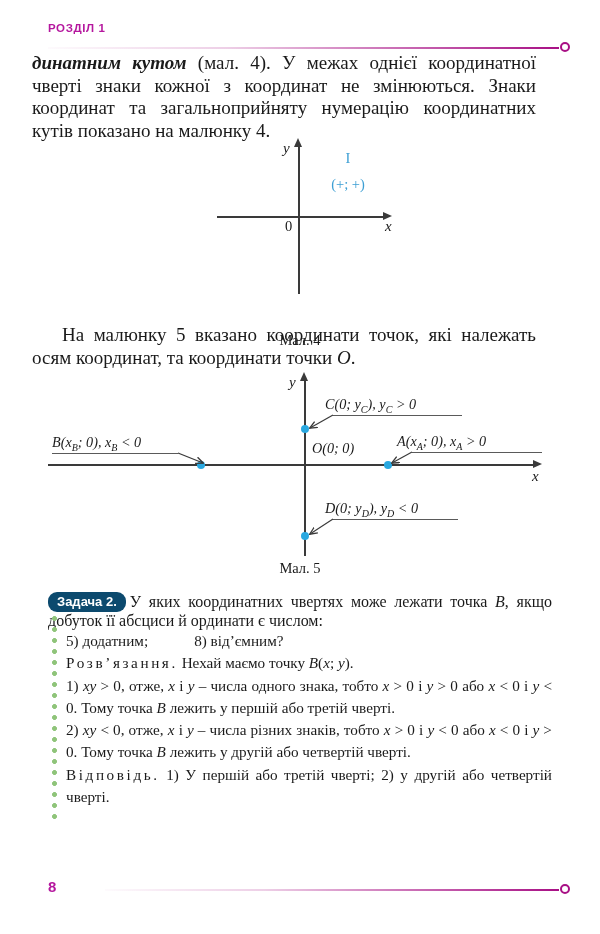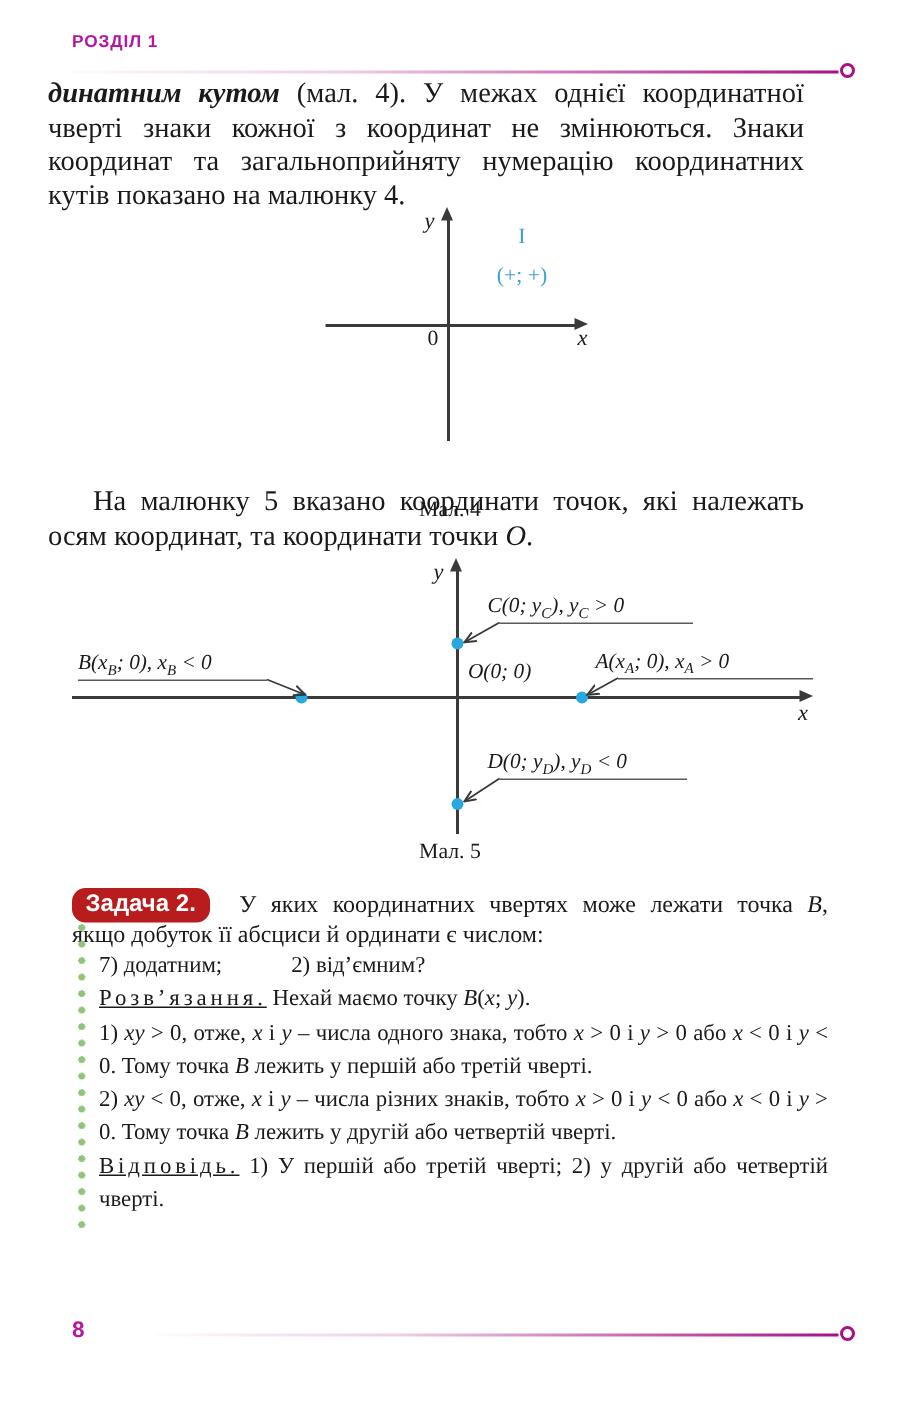--- a/index.html
+++ b/index.html
@@ -200,15 +200,15 @@
   }
   .badge {
     display: inline-block;
-    background: #b91c1c;
+    background: #0c4a6e;
     color: #ffffff;
     font-family: "Liberation Sans", sans-serif;
     font-weight: bold;
-    font-size: 16px;
+    font-size: 13px;
     padding: 2px 9px 3px 9px;
     border-radius: 9px;
     vertical-align: 1px;
-    margin-right: 20px;
+    margin-right: 4px;
   }
   .task-body {
     margin-left: 18px;

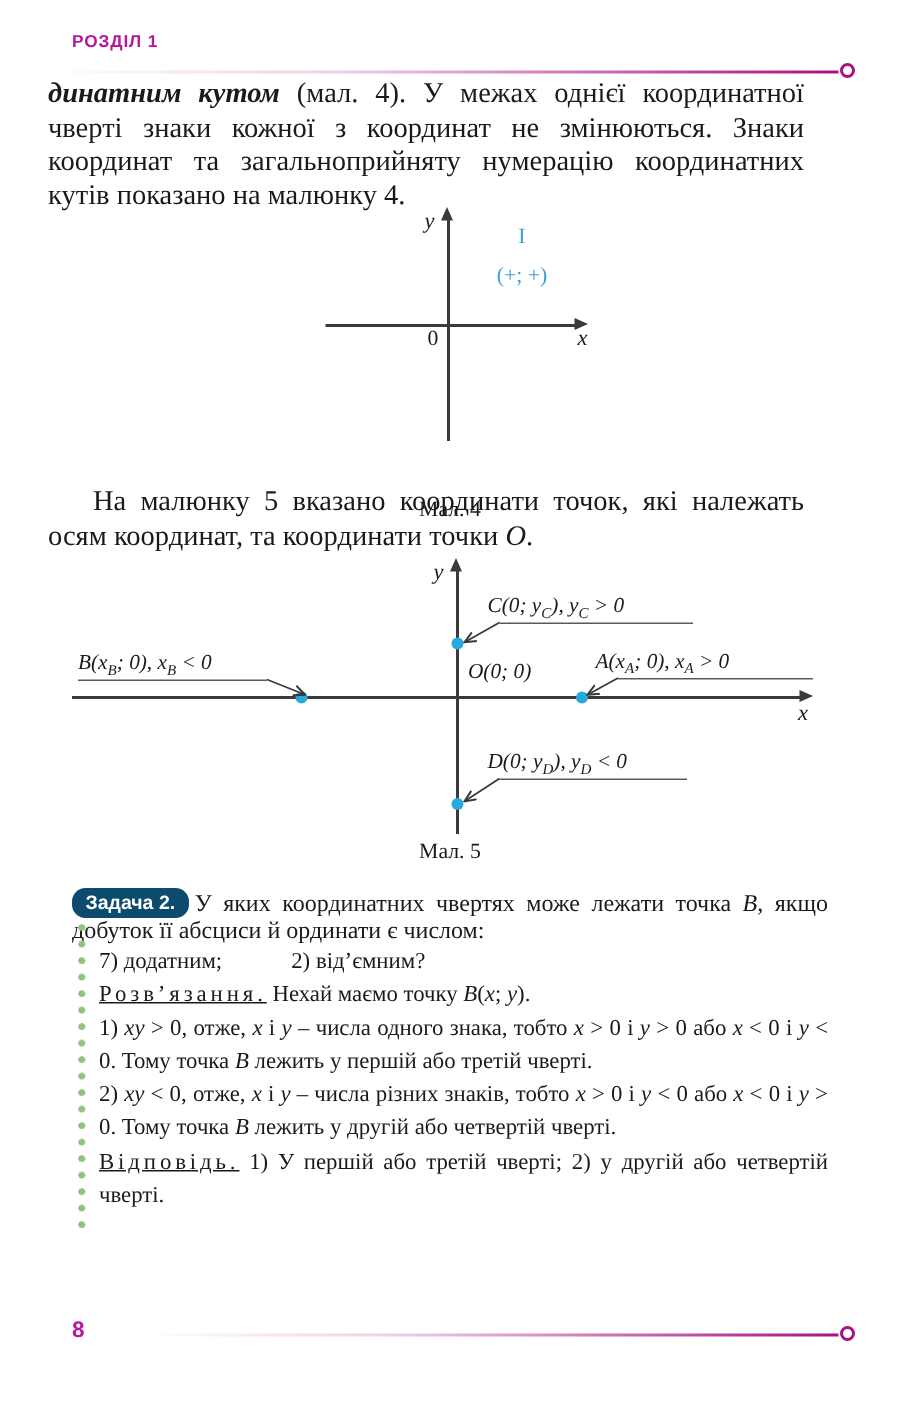--- a/index.html
+++ b/index.html
@@ -307,7 +307,7 @@
   </div>
   <div class="task-body">
     <div>
-      <span>7) додатним;</span><span class="opt-gap"></span><span>2) від’ємним?</span>
+      <span>5) додатним;</span><span class="opt-gap"></span><span>2) від’ємним?</span>
     </div>
     <div>
       <span class="spaced">Розв’язання.</span><span> Нехай маємо точку <i>B</i>(<i>x</i>; <i>y</i>).</span>

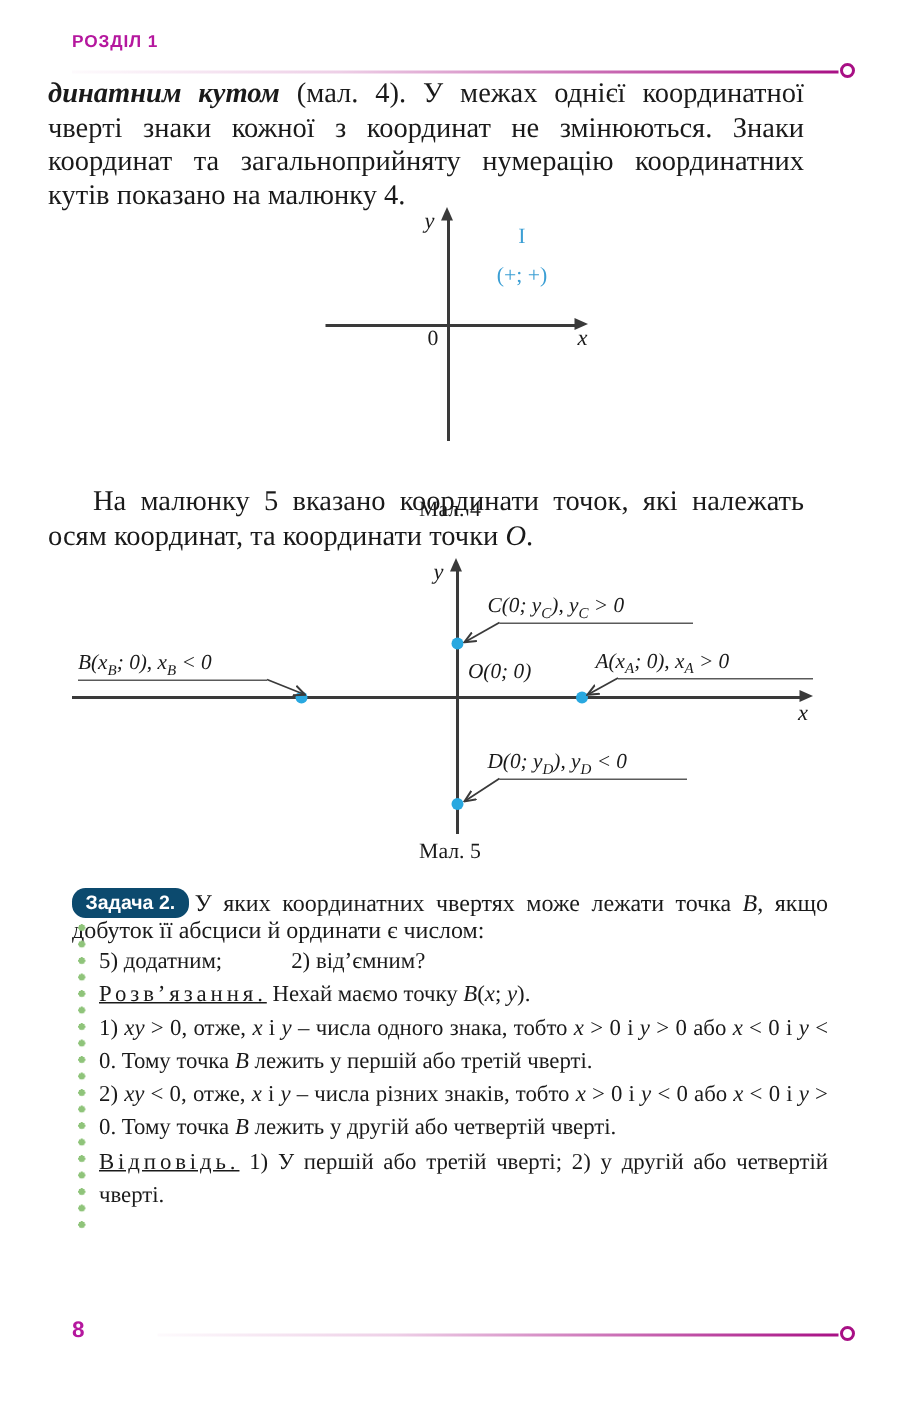--- a/index.html
+++ b/index.html
@@ -307,7 +307,7 @@
   </div>
   <div class="task-body">
     <div>
-      <span>5) додатним;</span><span class="opt-gap"></span><span>2) від’ємним?</span>
+      <span>5) додатним;</span><span class="opt-gap"></span><span>8) від’ємним?</span>
     </div>
     <div>
       <span class="spaced">Розв’язання.</span><span> Нехай маємо точку <i>B</i>(<i>x</i>; <i>y</i>).</span>

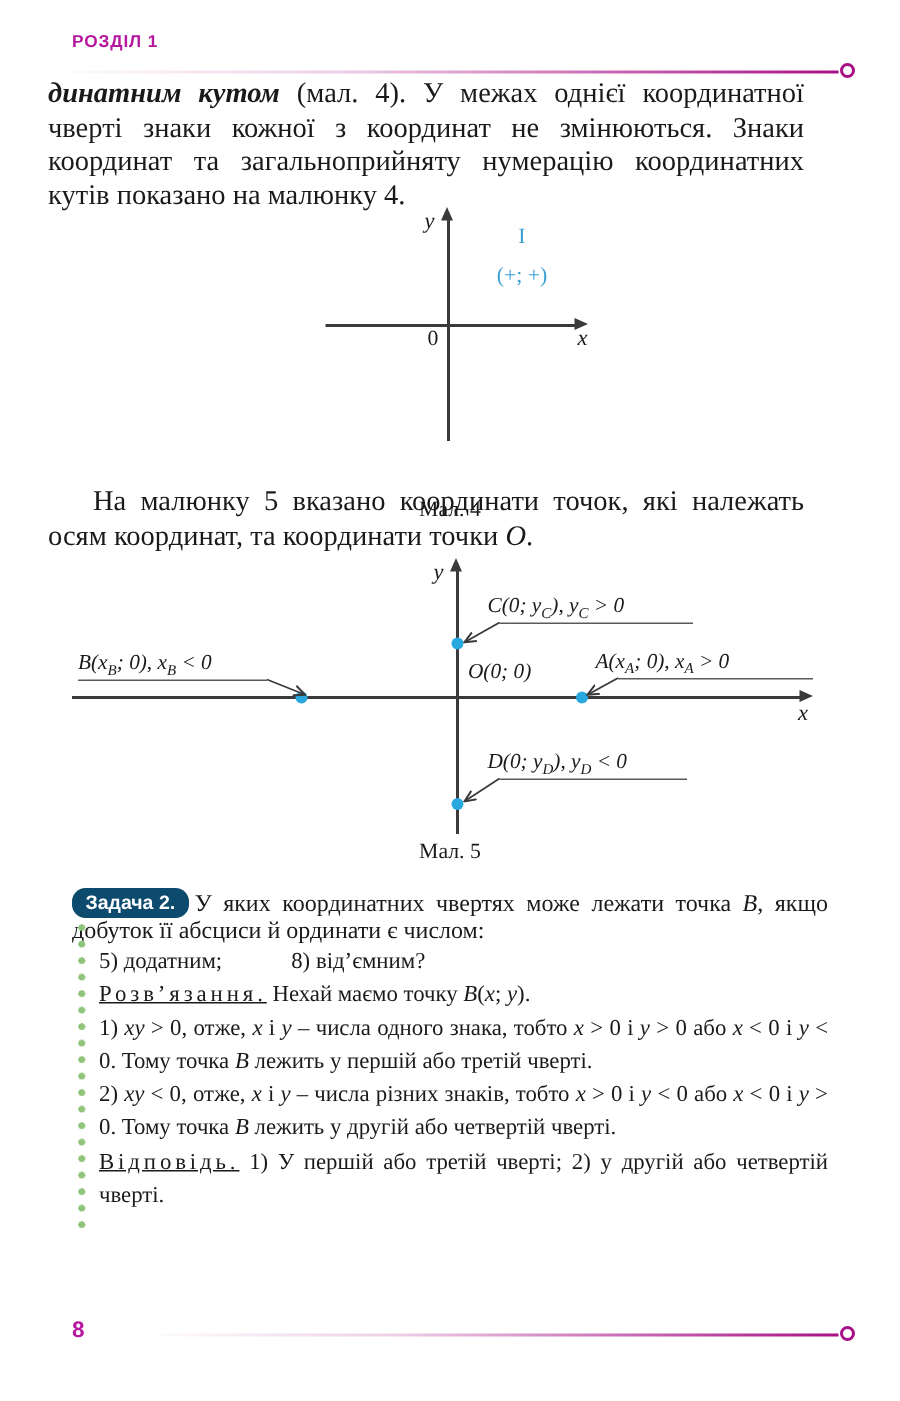--- a/index.html
+++ b/index.html
@@ -221,7 +221,6 @@
   }
   .spaced {
     letter-spacing: 2.6px;
-    text-decoration: underline;
   }
   .tline { text-align: justify; text-align-last: left; }
   .opt-gap { display: inline-block; width: 46px; }

